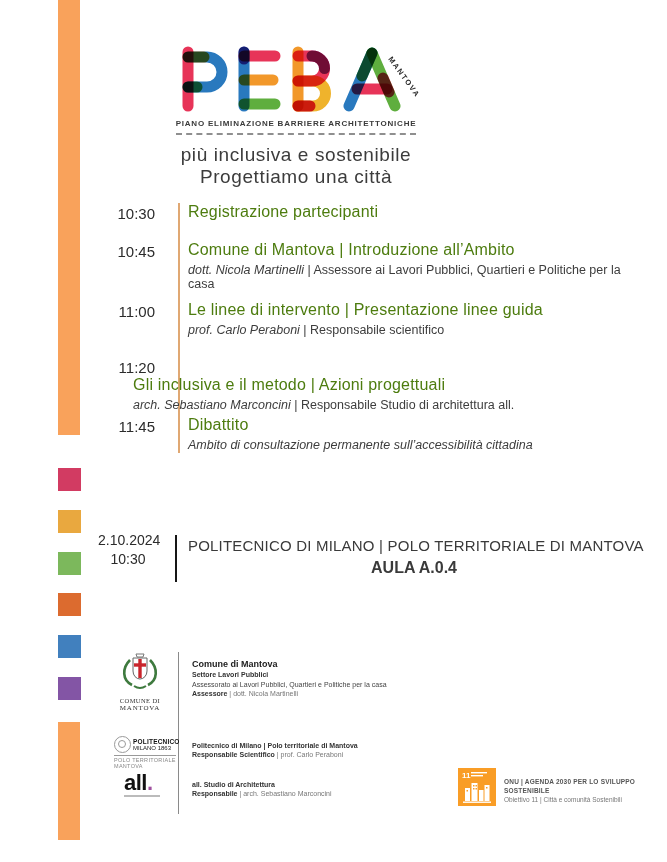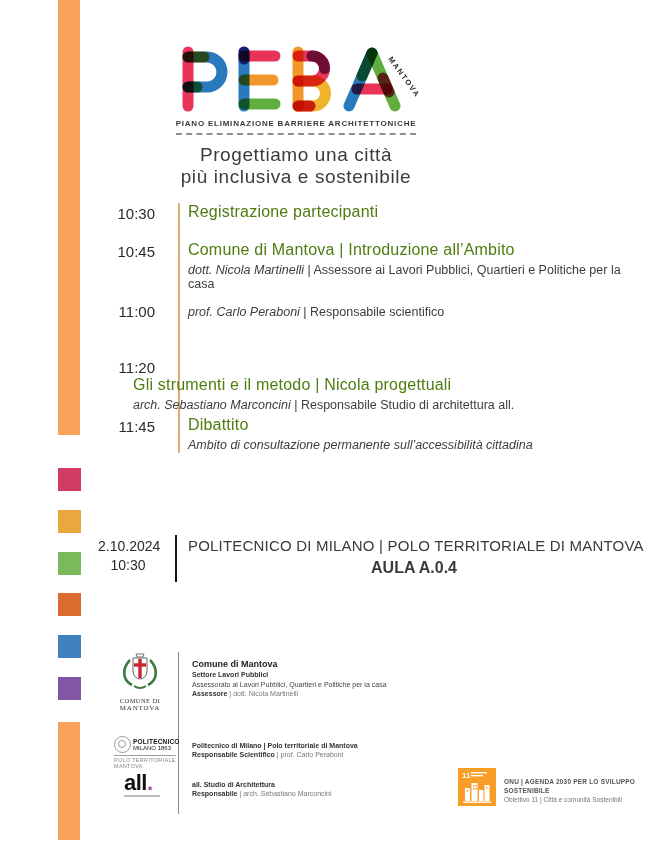--- a/index.html
+++ b/index.html
@@ -122,8 +122,8 @@
   <div class="logo-dash"></div>
 
   <div class="tagline">
+    <div>più inclusiva e sostenibile</div>
     <div>Progettiamo una città</div>
-    <div>più inclusiva e sostenibile</div>
   </div>
 
   <div class="schedule">

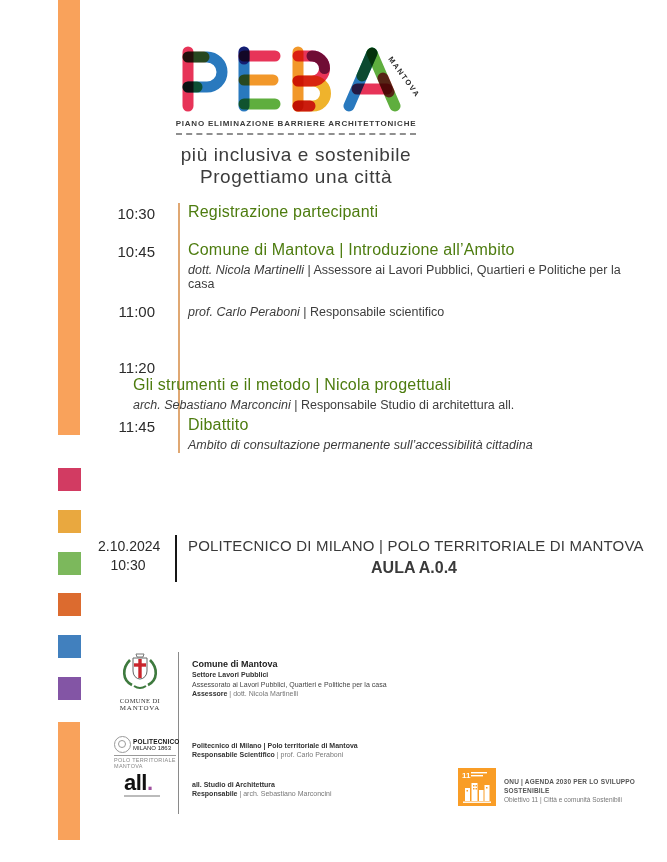--- a/index.html
+++ b/index.html
@@ -147,6 +147,7 @@
     <div class="sched-item i2">
       <div class="sched-time">11:00</div>
       <div class="sched-body">
+        <div class="sched-title">Le linee di intervento | Presentazione linee guida</div>
         <div class="sched-sub"><span class="it">prof. Carlo Peraboni</span><span> | Responsabile scientifico</span></div>
       </div>
     </div>

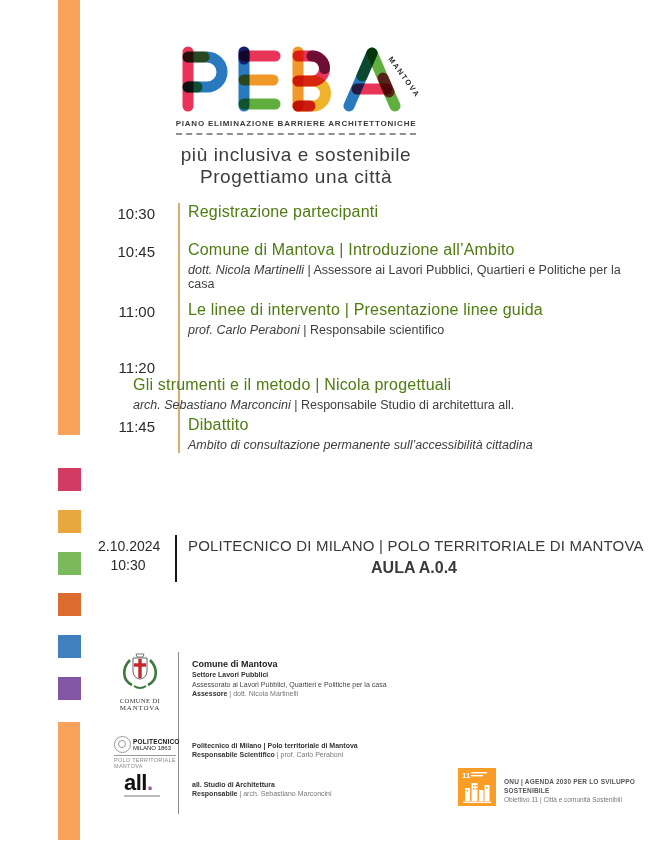--- a/index.html
+++ b/index.html
@@ -155,7 +155,7 @@
     <div class="sched-item i3">
       <div class="sched-time">11:20</div>
       <div class="sched-body">
-        <div class="sched-title">Gli strumenti e il metodo | Nicola progettuali</div>
+        <div class="sched-title">Gli inclusiva e il metodo | Azioni progettuali</div>
         <div class="sched-sub"><span class="it">arch. Sebastiano Marconcini</span><span> | Responsabile Studio di architettura all.</span></div>
       </div>
     </div>

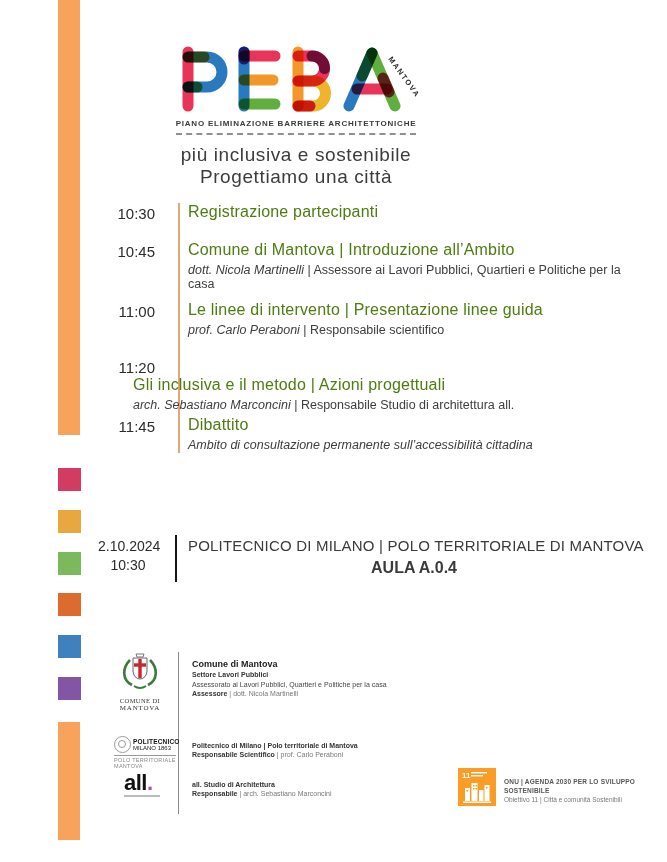--- a/index.html
+++ b/index.html
@@ -45,7 +45,7 @@
   
   .datevenue{position:absolute;left:98px;top:531px;width:545px;}
   .dv-line{position:absolute;left:77px;top:4px;height:47px;width:2px;background:#161616;}
-  .dv-date{position:absolute;left:0;top:6px;width:60px;text-align:center;font-size:14px;color:#2b2b2b;line-height:19px;}
+  .dv-date{position:absolute;left:0;top:0;width:60px;text-align:center;font-size:14px;color:#2b2b2b;line-height:19px;}
   .dv-venue{position:absolute;left:90px;top:6px;width:452px;text-align:center;color:#3A3A3A;}
   .dv-venue .line1{font-size:15px;letter-spacing:0.2px;white-space:nowrap;}
   .dv-venue .line2{font-size:16px;font-weight:bold;margin-top:5px;}

